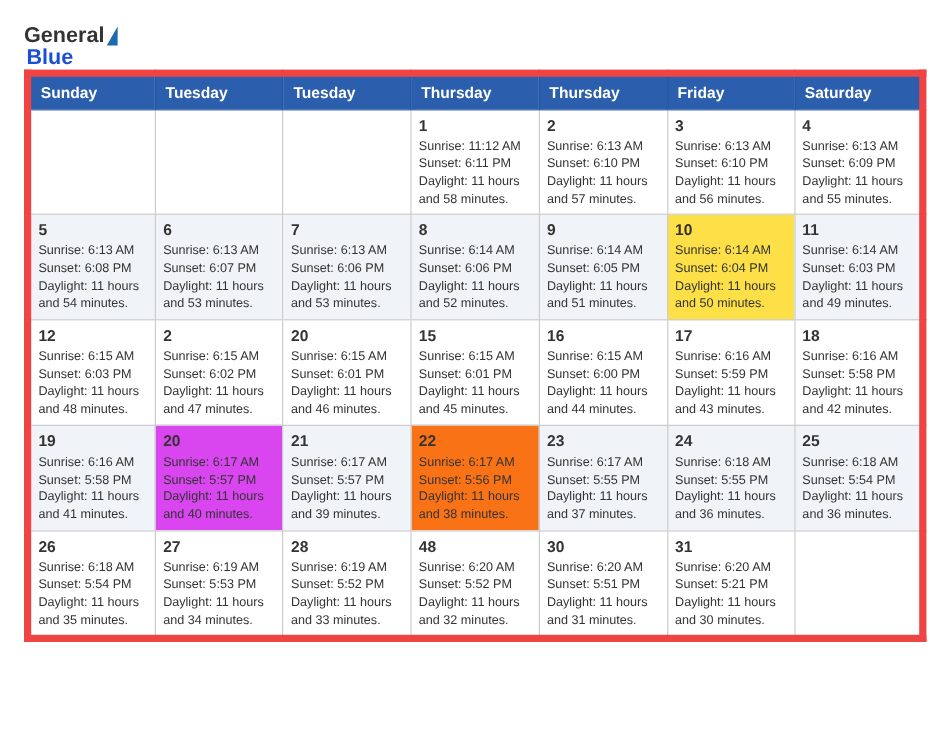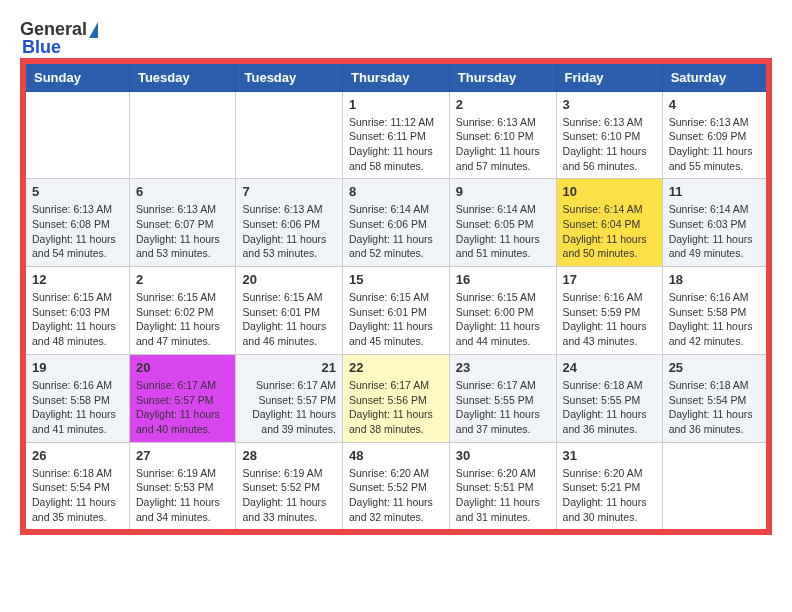--- a/index.html
+++ b/index.html
@@ -233,7 +233,7 @@
 Sunset: 5:57 PM
 Daylight: 11 hours and 40 minutes.</div>
         </td>
-        <td style="background-color: rgb(240, 244, 248); text-align: right;">
+        <td style="background-color: rgb(240, 244, 248);">
           <span class="day-number">21</span>
           <div class="day-info" style="white-space: pre-line;">Sunrise: 6:17 AM
 Sunset: 5:57 PM

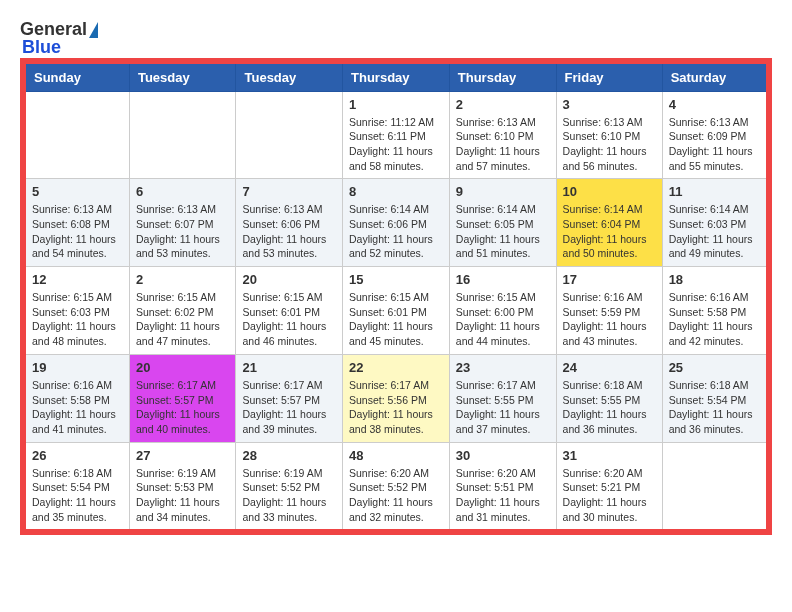--- a/index.html
+++ b/index.html
@@ -239,7 +239,7 @@
 Sunset: 5:57 PM
 Daylight: 11 hours and 39 minutes.</div>
         </td>
-        <td style="background-color: #fef9c3;">
+        <td style="background-color: #f97316;">
           <span class="day-number">22</span>
           <div class="day-info" style="white-space: pre-line;">Sunrise: 6:17 AM
 Sunset: 5:56 PM

